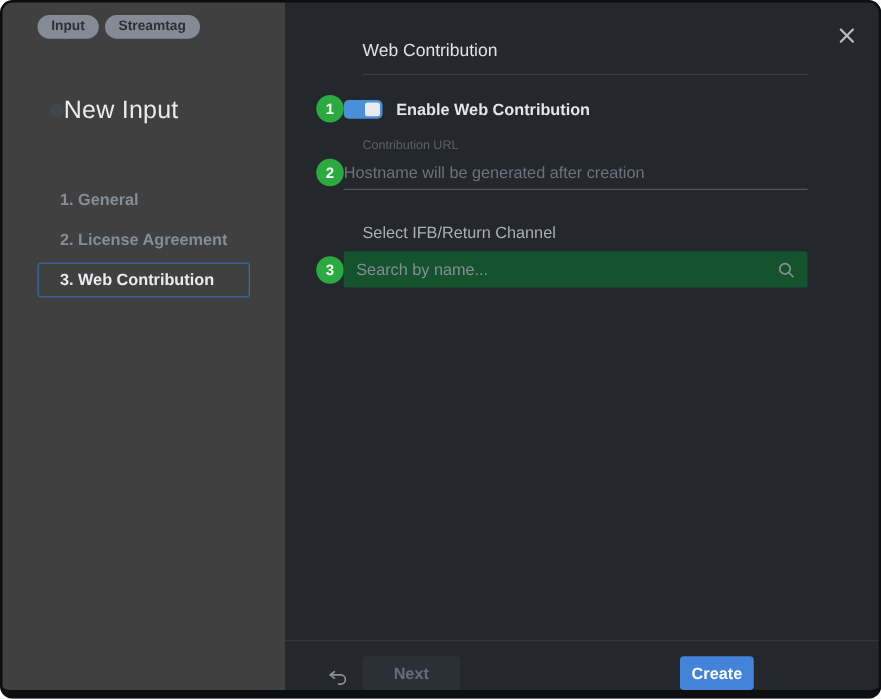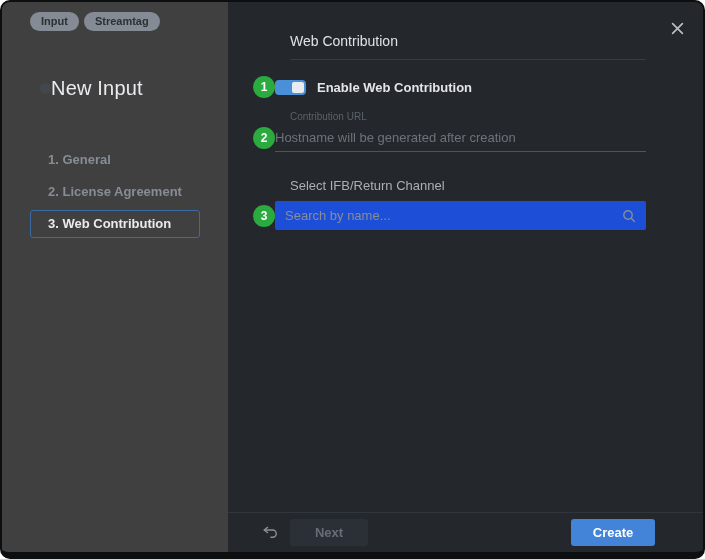--- a/index.html
+++ b/index.html
@@ -113,7 +113,7 @@
   .search-row { margin-top: 8px; }
   .search-box {
     display: flex; align-items: center;
-    height: 29px; background: #1d4ed8; border-radius: 2px;
+    height: 29px; background: #14532d; border-radius: 2px;
     padding: 0 10px;
   }
   .search-input {

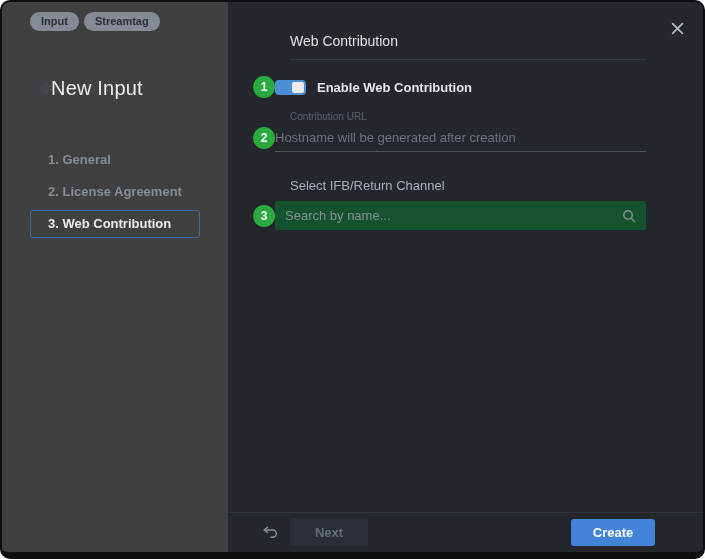--- a/index.html
+++ b/index.html
@@ -129,8 +129,8 @@
   .footer {
     height: 40px; flex: 0 0 40px;
     border-top: 1px solid #31363c;
-    display: flex; align-items: center;
-    padding: 0 48px 0 32px;
+    display: flex; align-items: flex-end;
+    padding: 0 100px 0 32px;
   }
   .back-btn {
     width: 20px; height: 20px; cursor: pointer;

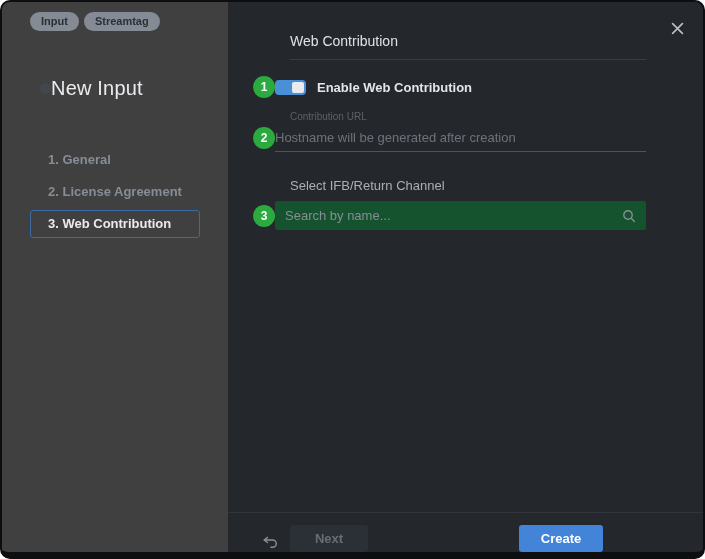--- a/index.html
+++ b/index.html
@@ -143,7 +143,7 @@
     font-family: "Liberation Sans", "DejaVu Sans", sans-serif;
   }
   .btn-next { width: 78px; background: #2b3036; color: #666d76; }
-  .btn-create { width: 84px; background: #4384d8; color: #ffffff; margin-left: auto; }
+  .btn-create { width: 59px; background: #4384d8; color: #ffffff; margin-left: auto; }
 </style>
 </head>
 <body>

